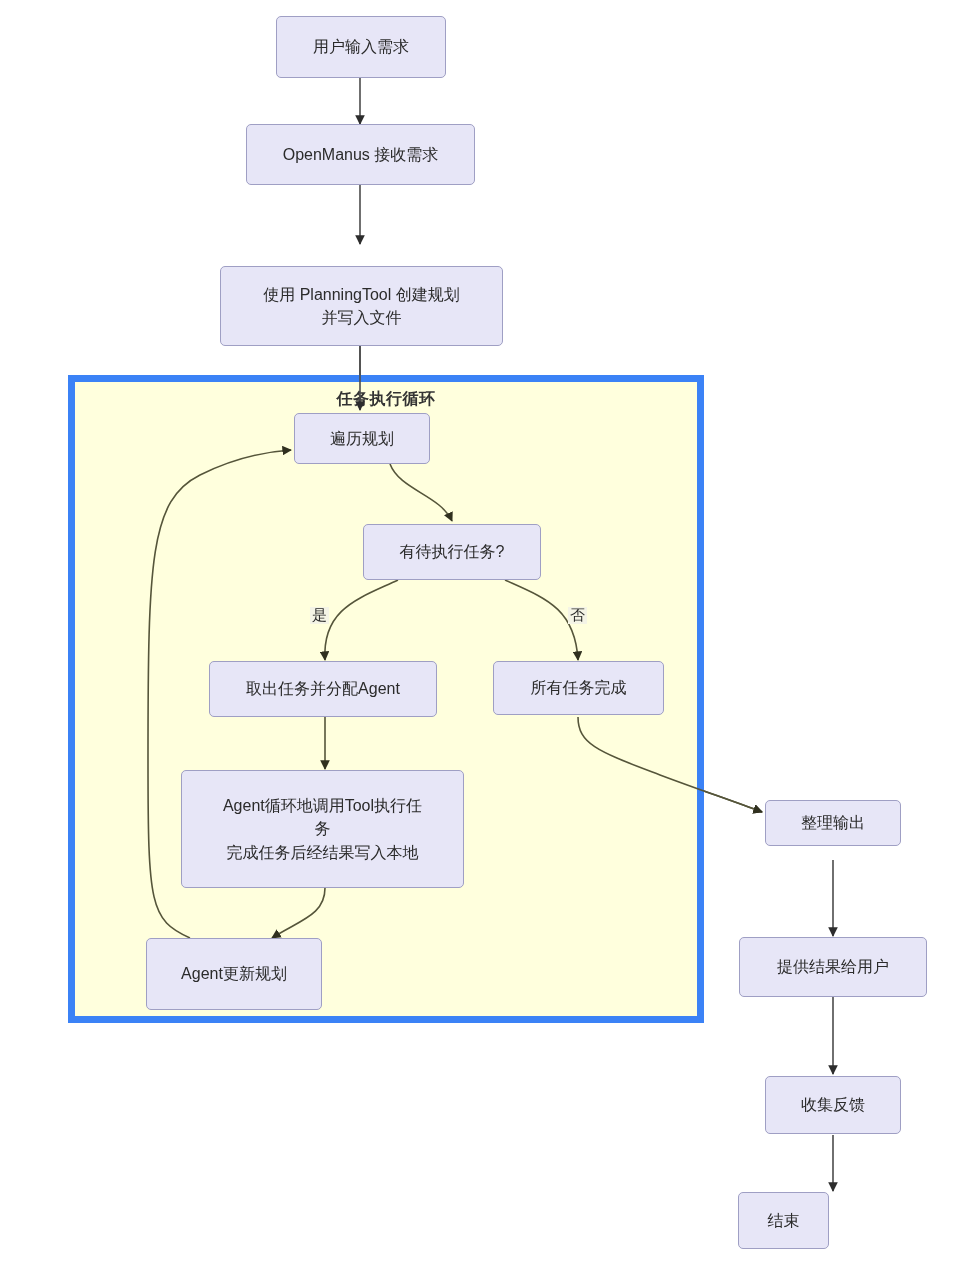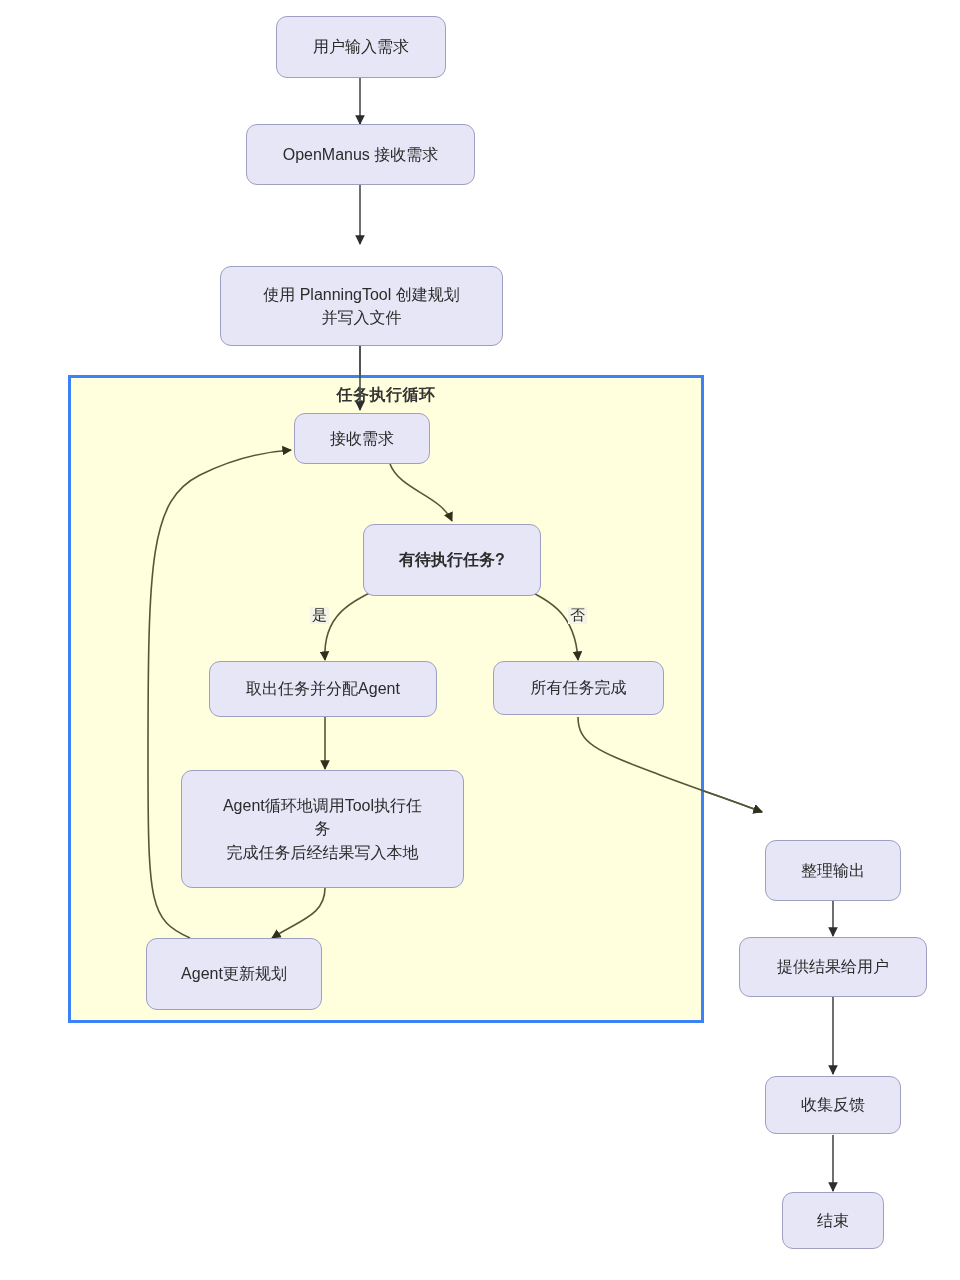--- a/index.html
+++ b/index.html
@@ -55,7 +55,7 @@
     font-size: 16px;
     line-height: 1.45;
     padding: 4px 10px;
-    border-radius: 11px;
+    border-radius: 5px;
   }
   .node .label {
     display: block;

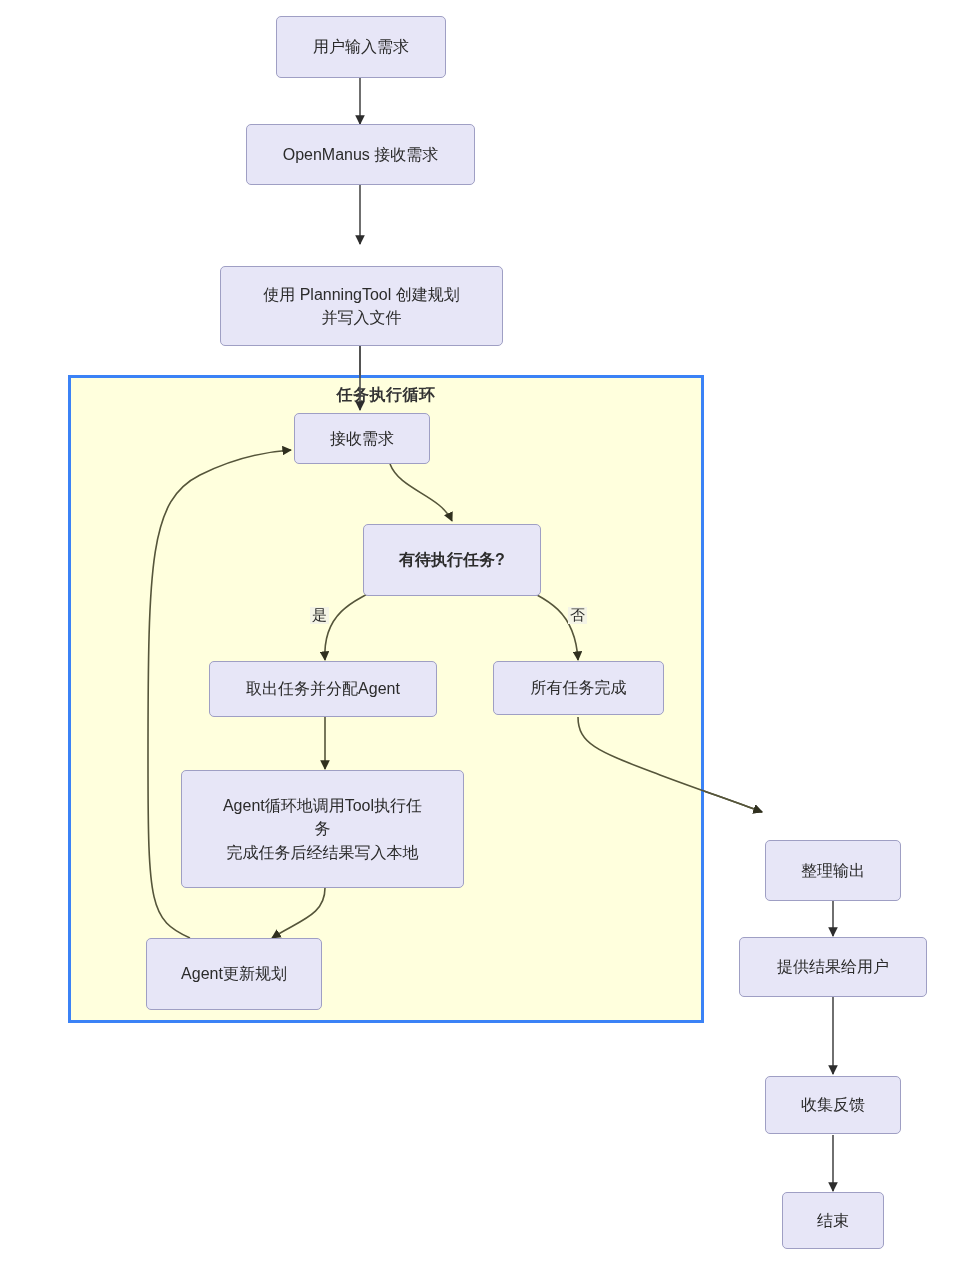--- a/index.html
+++ b/index.html
@@ -28,7 +28,7 @@
   .subgraph {
     position: absolute;
     background: #ffffdd;
-    border: 3px solid #3b82f6;
+    border: 7px solid #3b82f6;
     box-sizing: border-box;
   }
   .subgraph-title {

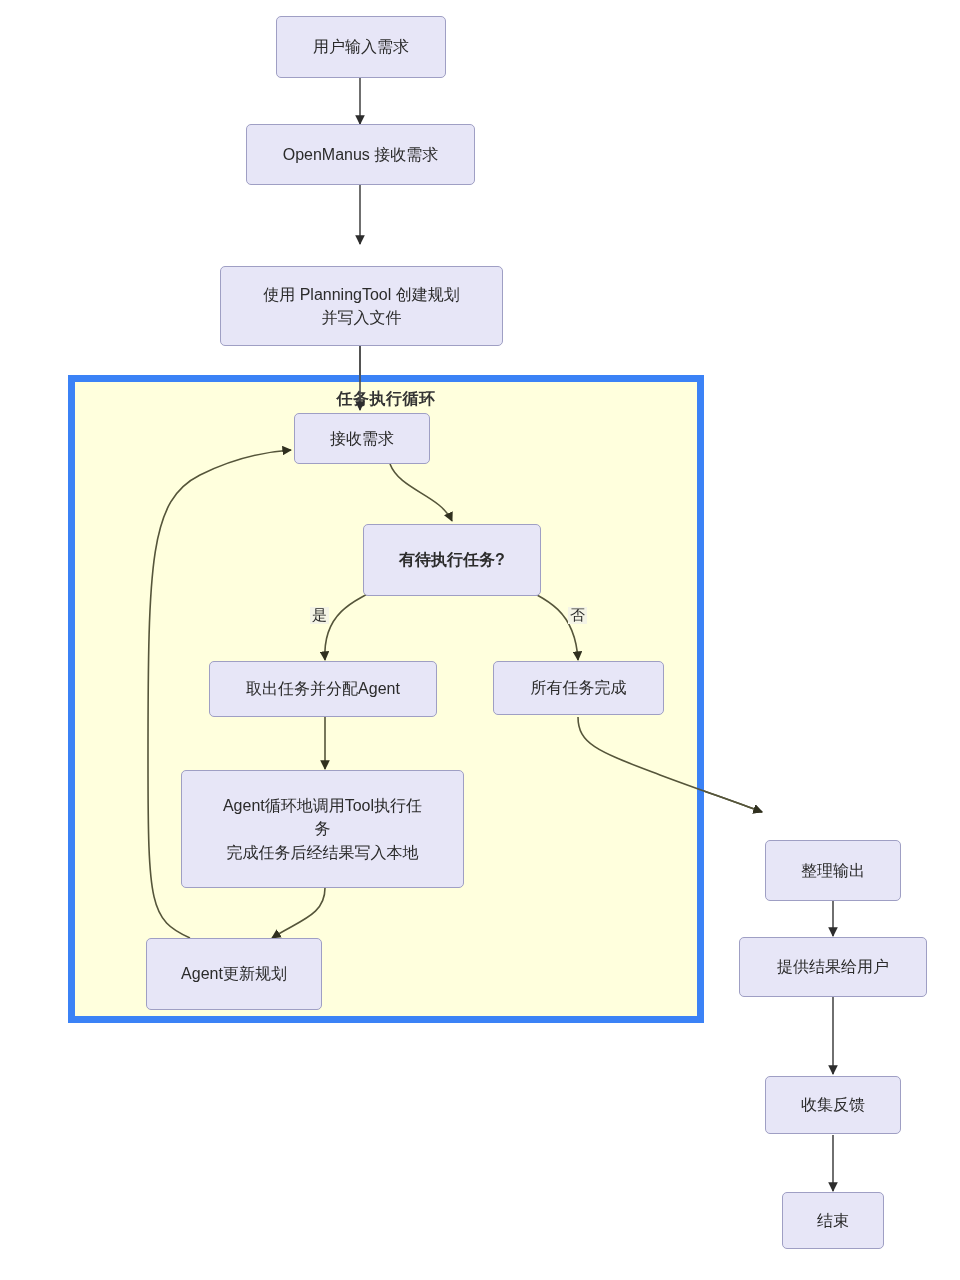--- a/index.html
+++ b/index.html
@@ -157,7 +157,7 @@
 
   <div class="node" style="left:294px; top:413px; width:136px; height:51px;">
     <span class="label">
-      <span class="line">接收需求</span>
+      <span class="line">遍历规划</span>
     </span>
   </div>
 

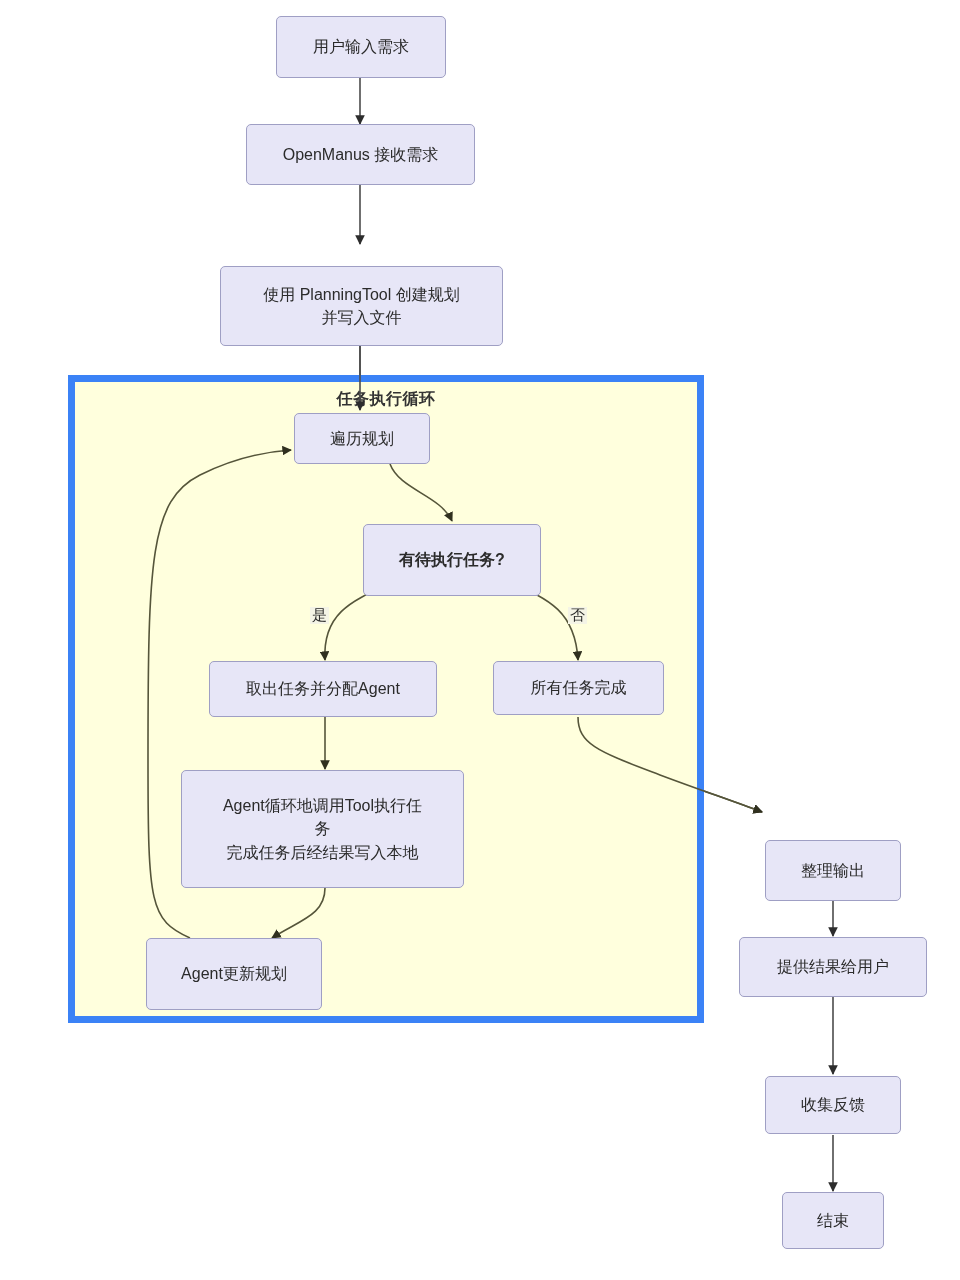--- a/index.html
+++ b/index.html
@@ -161,7 +161,7 @@
     </span>
   </div>
 
-  <div class="node" style="left:363px; top:524px; width:178px; height:72px;font-weight:bold;">
+  <div class="node" style="left:363px; top:524px; width:178px; height:56px;">
     <span class="label">
       <span class="line">有待执行任务?</span>
     </span>

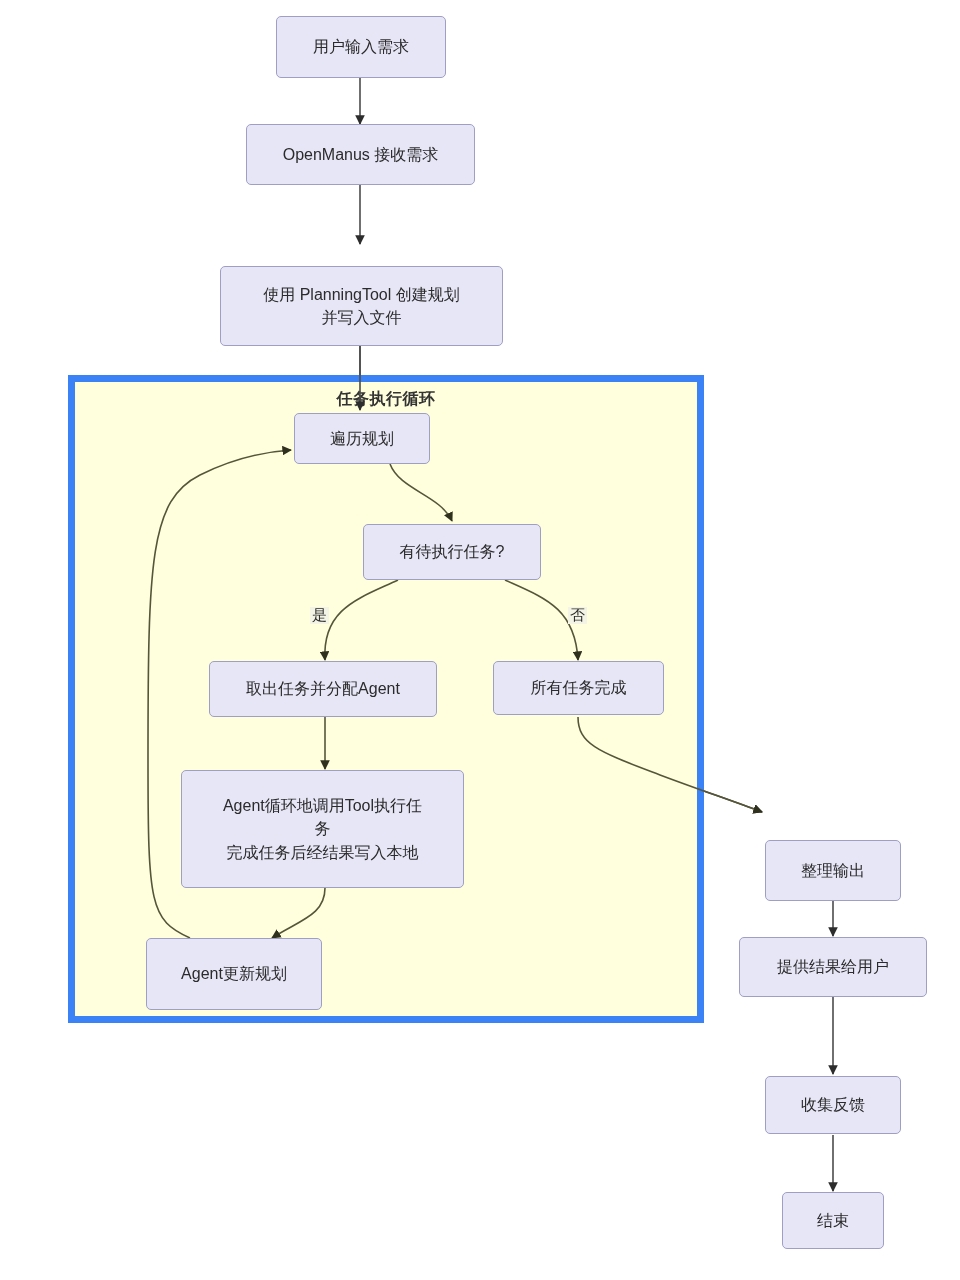--- a/index.html
+++ b/index.html
@@ -193,7 +193,7 @@
     </span>
   </div>
 
-  <div class="node" style="left:765px; top:840px; width:136px; height:61px;">
+  <div class="node" style="left:765px; top:800px; width:136px; height:46px;">
     <span class="label">
       <span class="line">整理输出</span>
     </span>

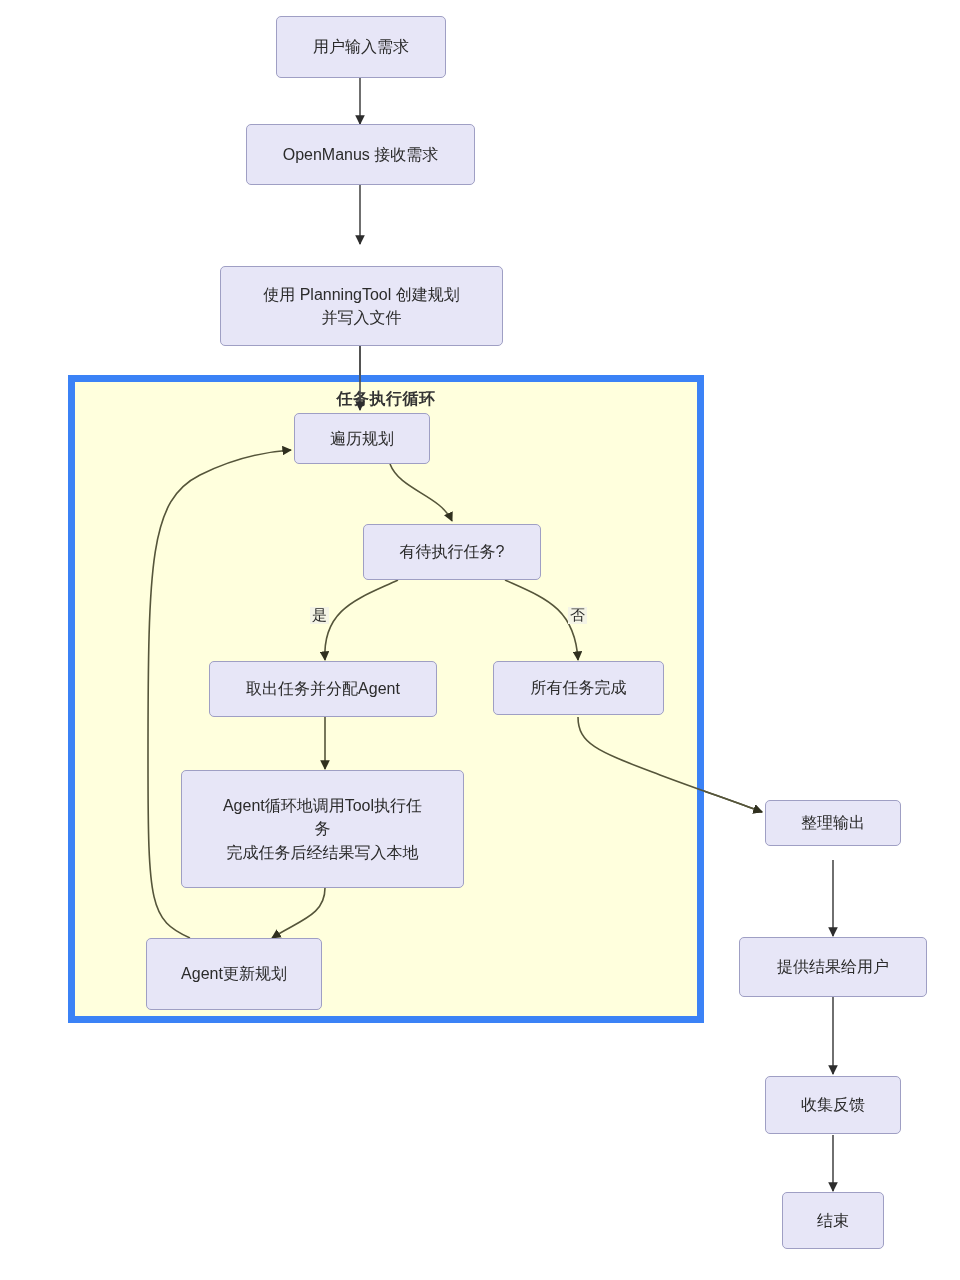--- a/index.html
+++ b/index.html
@@ -211,7 +211,7 @@
     </span>
   </div>
 
-  <div class="node" style="left:782px; top:1192px; width:102px; height:57px;">
+  <div class="node" style="left:738px; top:1192px; width:91px; height:57px;">
     <span class="label">
       <span class="line">结束</span>
     </span>

